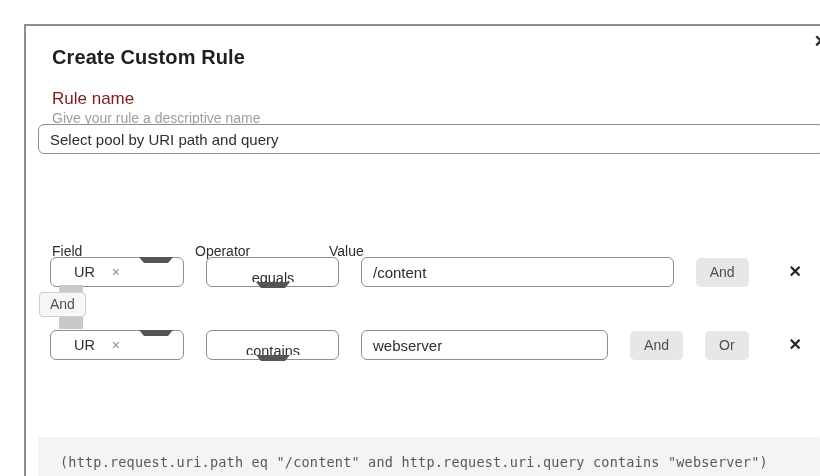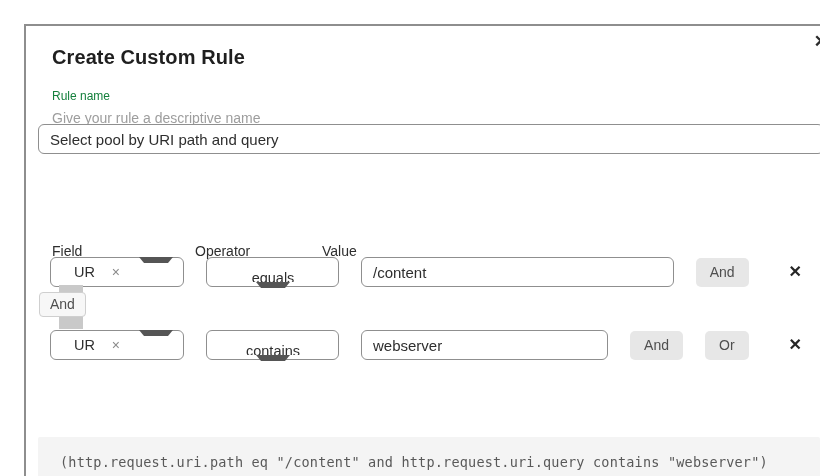--- a/index.html
+++ b/index.html
@@ -29,7 +29,7 @@
     cursor:pointer; line-height:22px; padding:0 4px;
   }
 
-  .field-label { font-size:12px; color:#15803d; }
+  .field-label { font-size:17px; color:#7f1d1d; }
   .helper { font-size:14px; color:#9d9d9d; }
 
   .rule-label { left:14px; top:51px; }

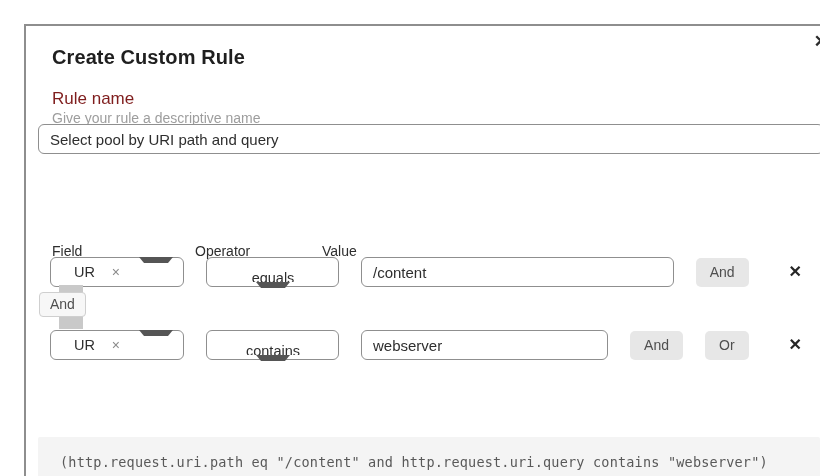--- a/index.html
+++ b/index.html
@@ -54,7 +54,7 @@
   .col-label { top:205px; font-size:14px; color:#2e2e2e; }
   .col-field { left:14px; }
   .col-operator { left:157px; }
-  .col-value { left:284px; }
+  .col-value { left:291px; }
 
   .cond-row {
     left:12px; right:16px; height:36px;

